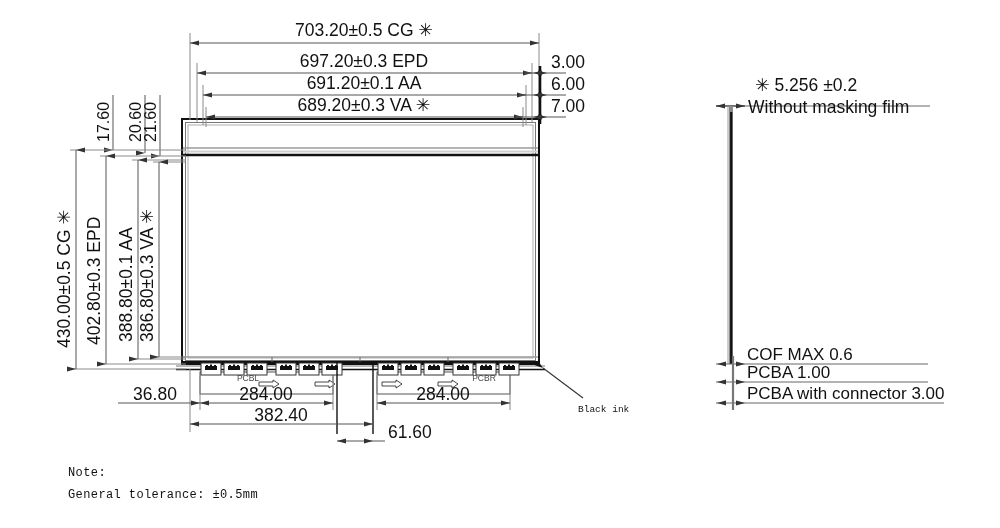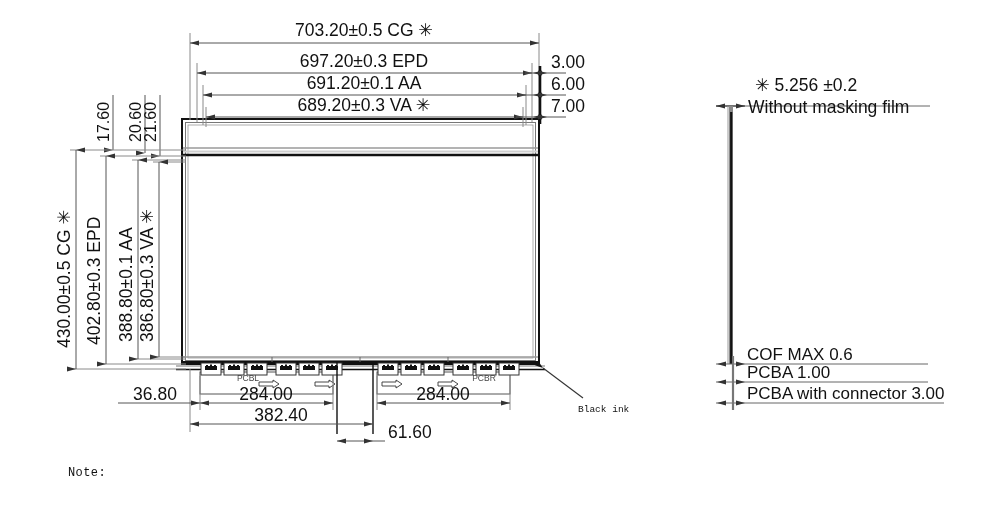--- a/index.html
+++ b/index.html
@@ -306,7 +306,7 @@
 
   </svg>
 
-  <div class="note-block"><span>Note:</span><br></div>
+  <div class="note-block"><span>Note:</span><br><span>General tolerance: ±0.5mm</span></div>
 
 </div>
 

